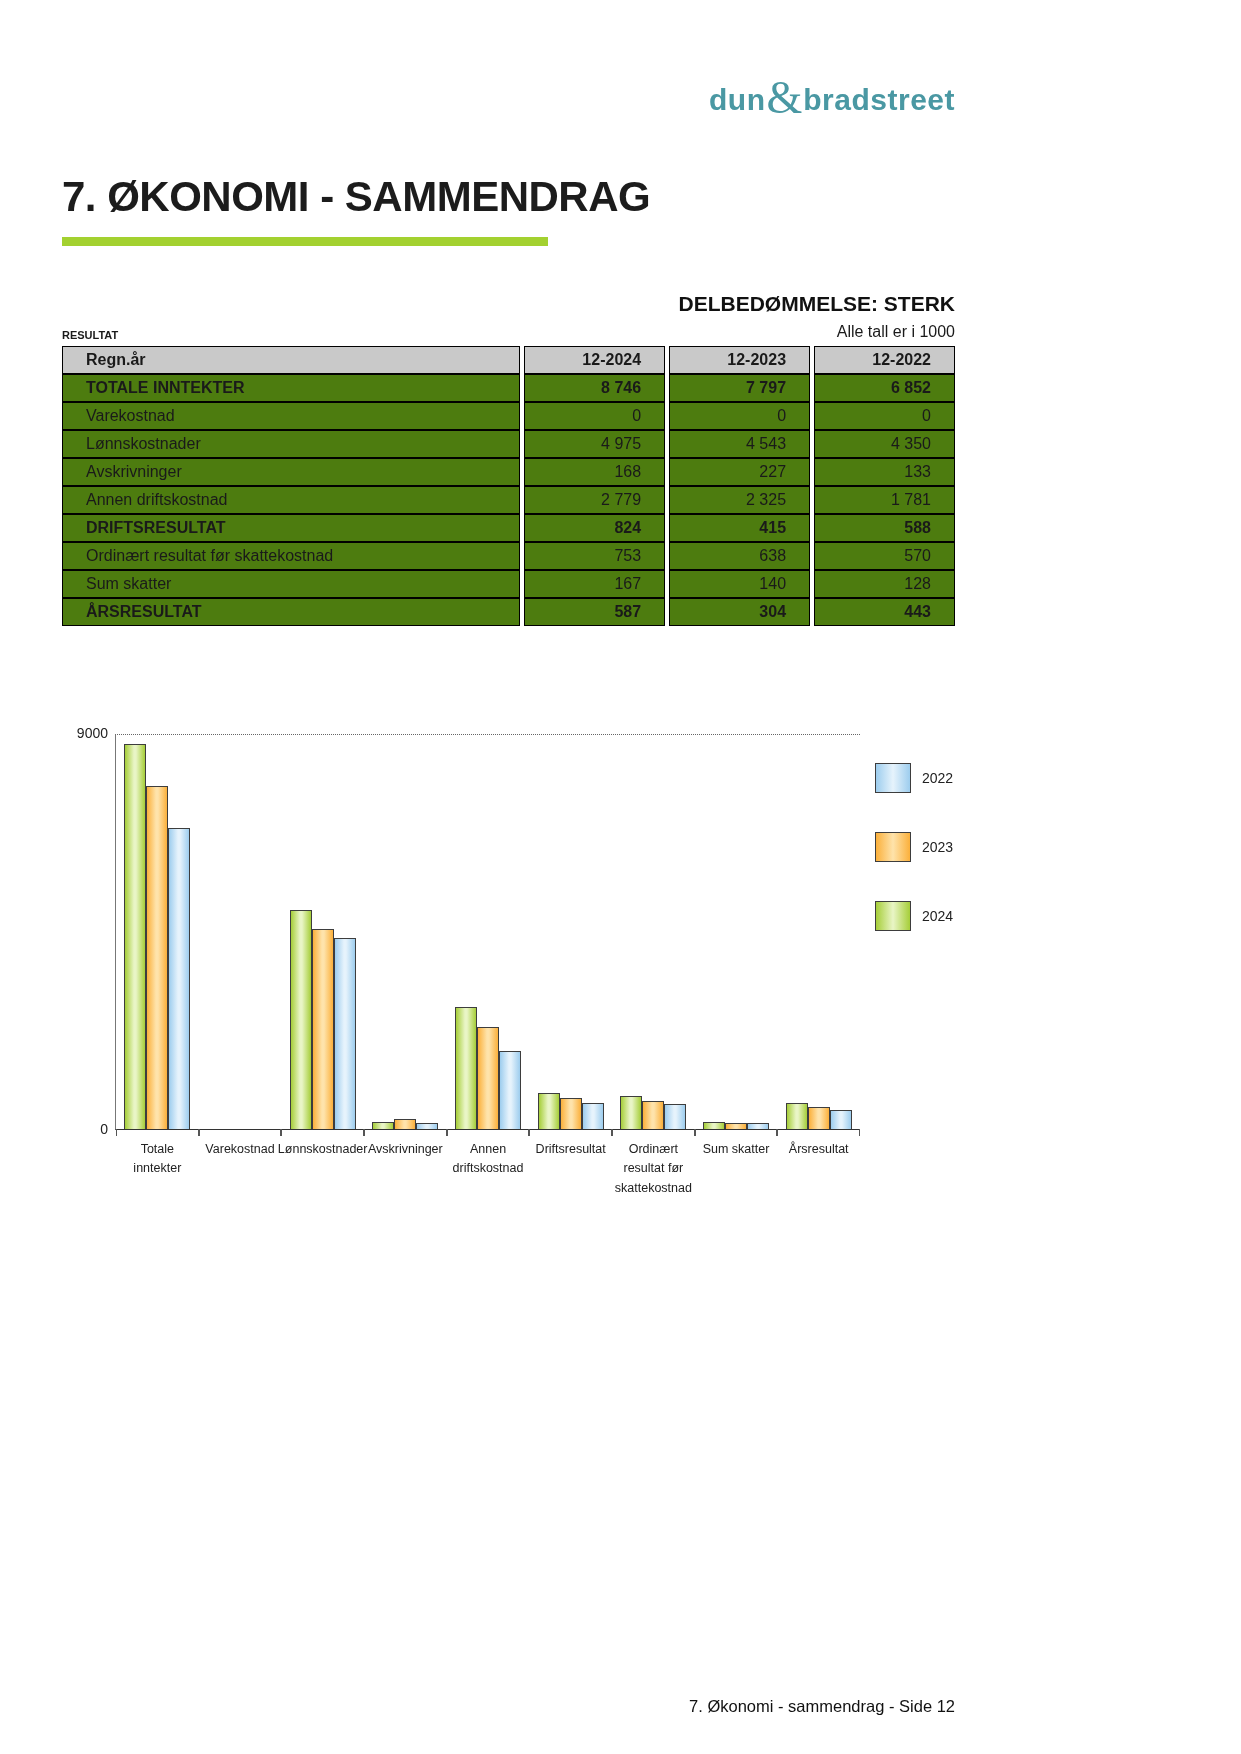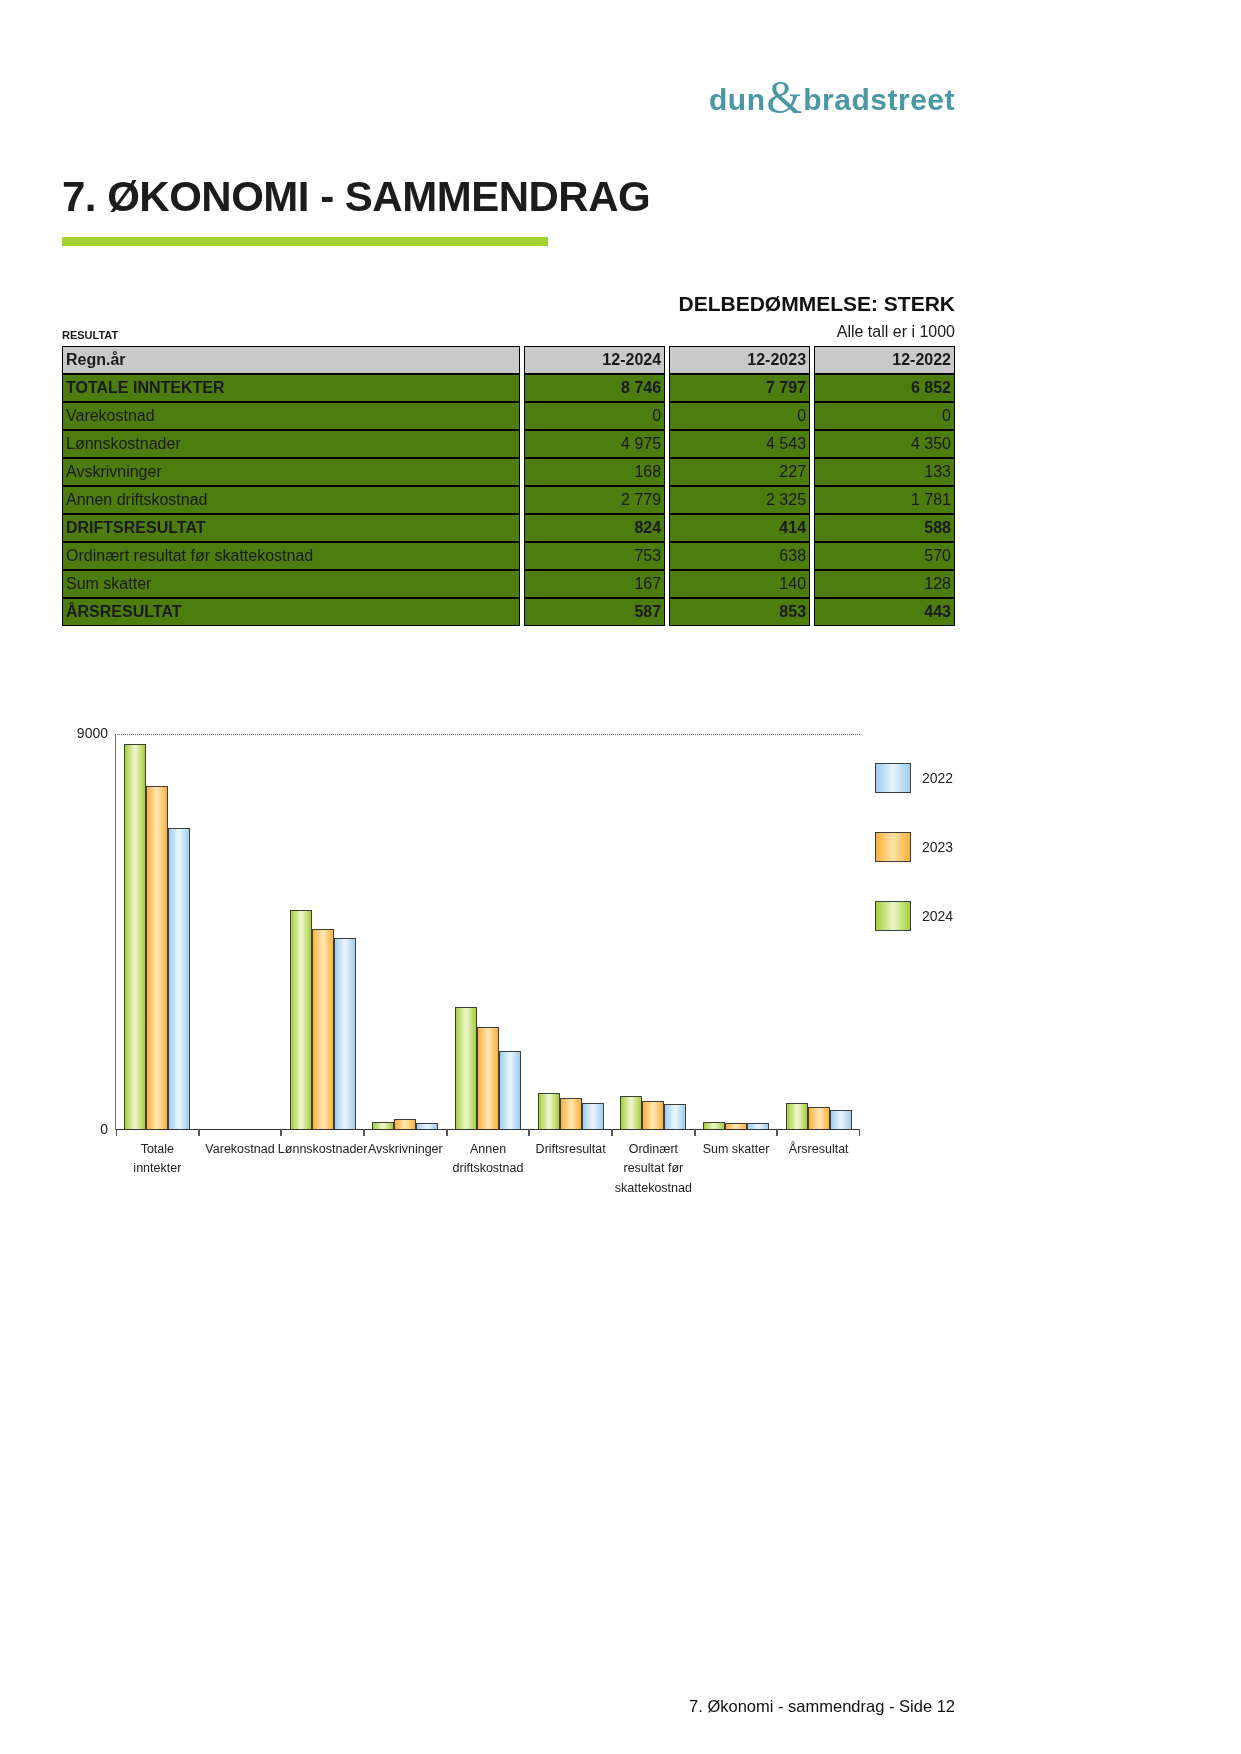--- a/index.html
+++ b/index.html
@@ -40,7 +40,7 @@
     border-spacing: 4px 0;
     font-size: 16px;
   }
-  table.fin th, table.fin td { border: 1px solid #000; padding: 4px 3px; height: 28px; vertical-align: middle; }
+  table.fin th, table.fin td { border: 1px solid #000; padding: 4px 23px; height: 28px; vertical-align: middle; }
   table.fin th { background: #c9c9c9; font-weight: 700; text-align: right; }
   table.fin th.col-label { text-align: left; width: 52%; }
   table.fin th.col-num, table.fin td.col-num { width: 16%; text-align: right; }

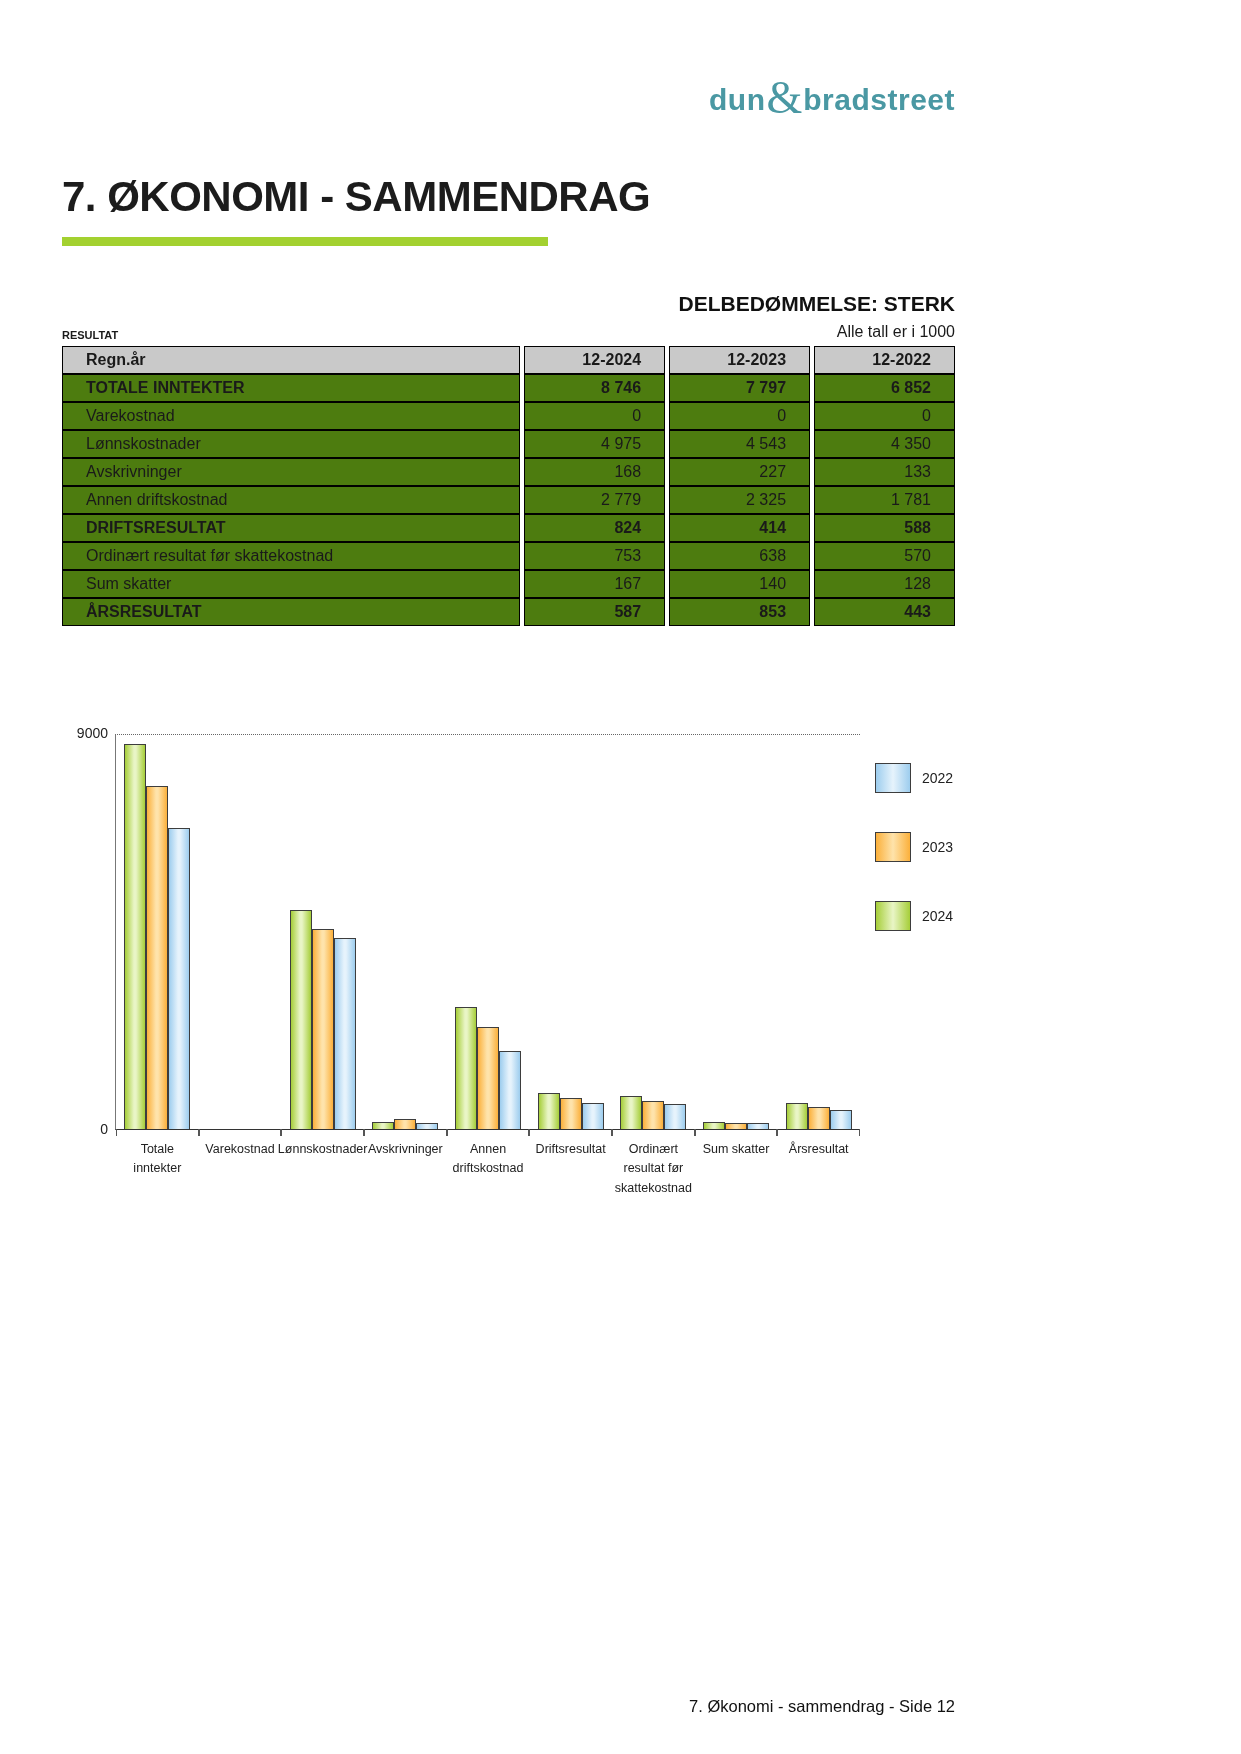--- a/index.html
+++ b/index.html
@@ -146,7 +146,7 @@
           <tr class="bold-row">
             <td class="col-label">DRIFTSRESULTAT</td>
             <td class="col-num">824</td>
-            <td class="col-num">414</td>
+            <td class="col-num">415</td>
             <td class="col-num">588</td>
           </tr>
           <tr>

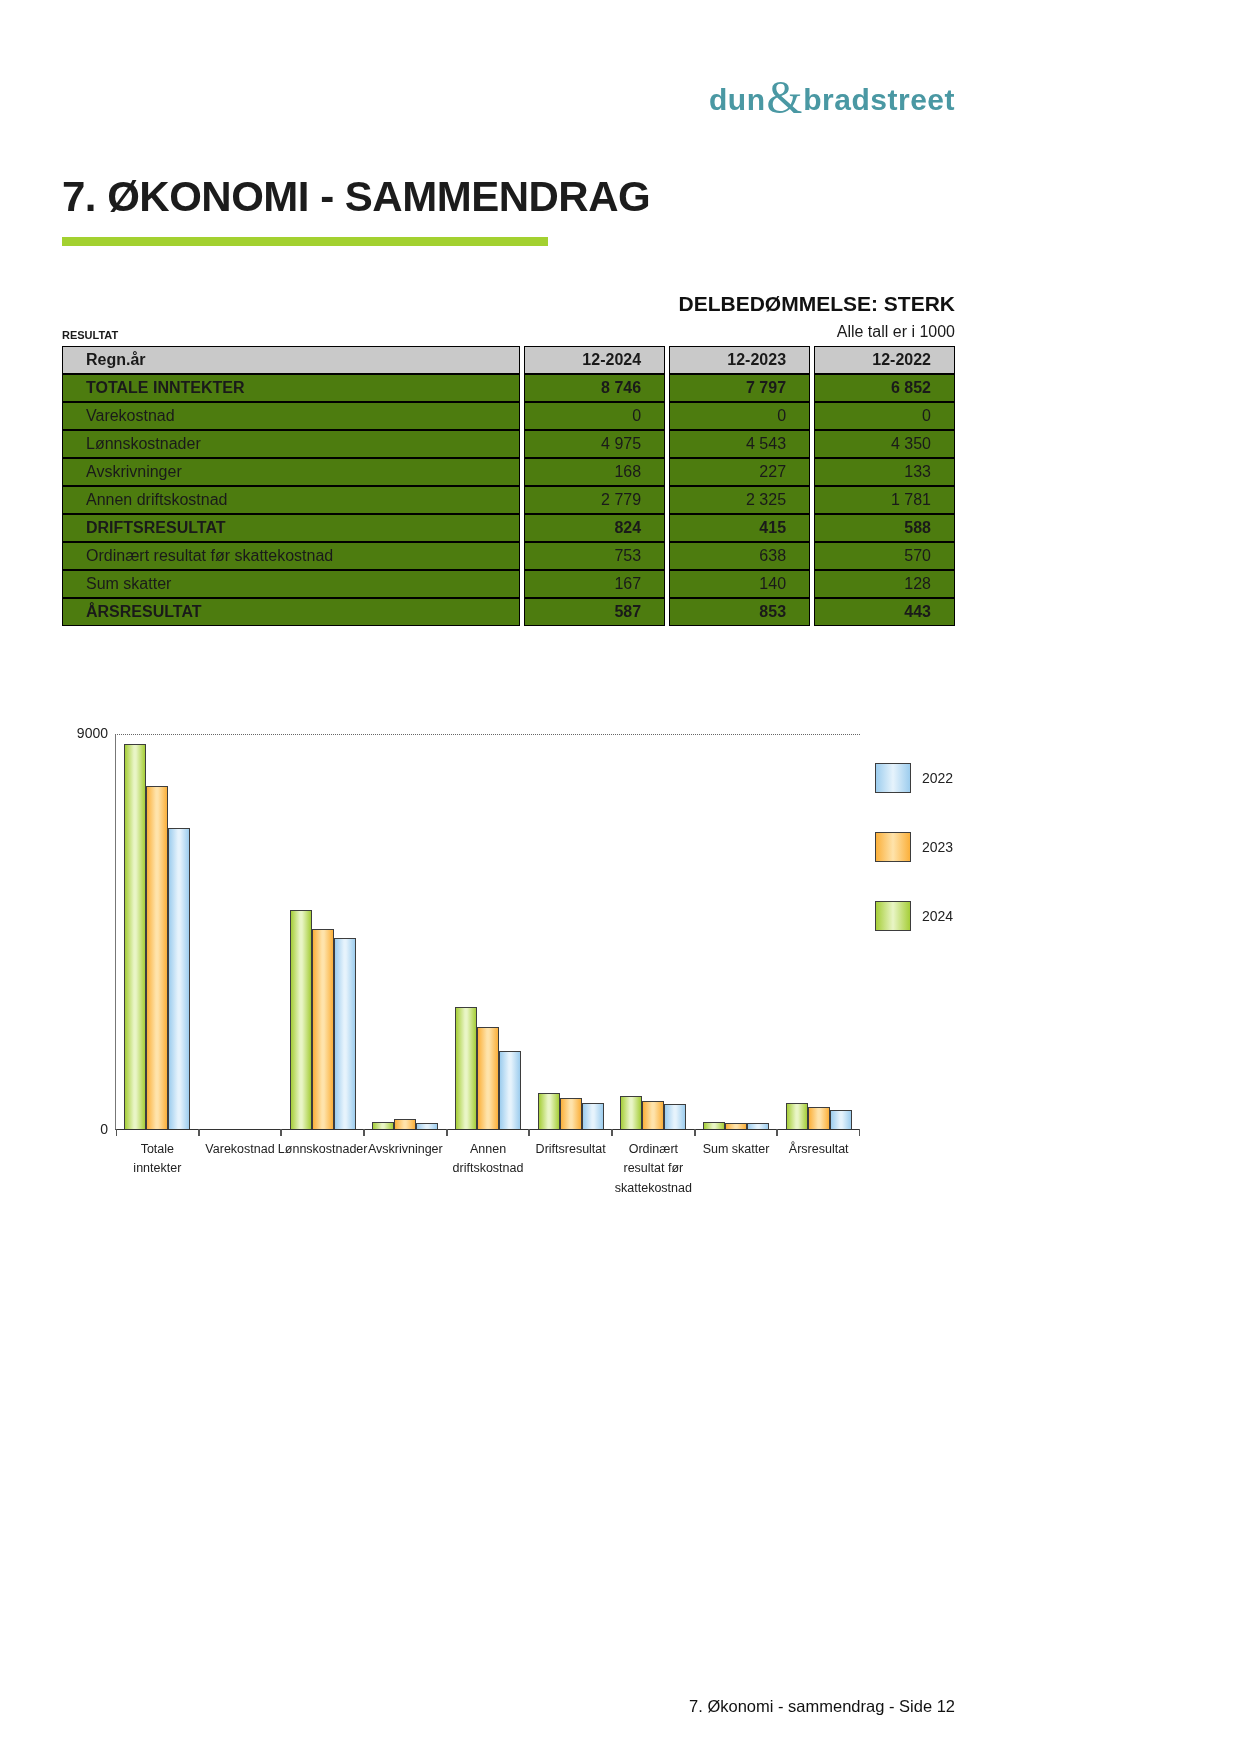--- a/index.html
+++ b/index.html
@@ -164,7 +164,7 @@
           <tr class="bold-row">
             <td class="col-label">ÅRSRESULTAT</td>
             <td class="col-num">587</td>
-            <td class="col-num">853</td>
+            <td class="col-num">304</td>
             <td class="col-num">443</td>
           </tr>
         </tbody>

